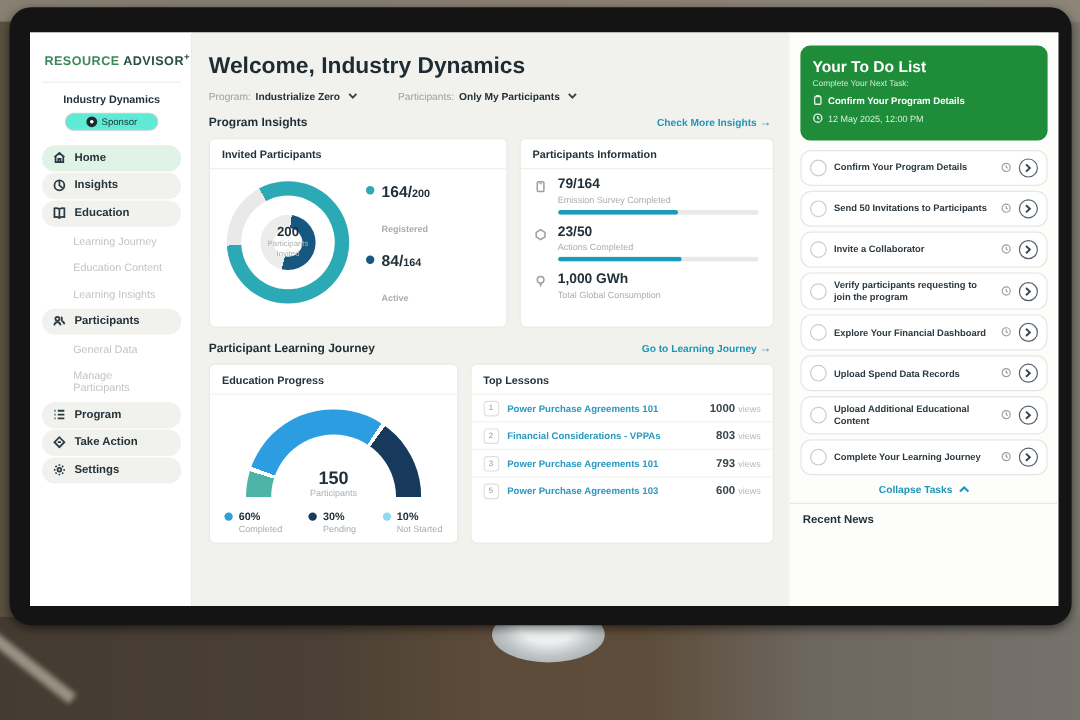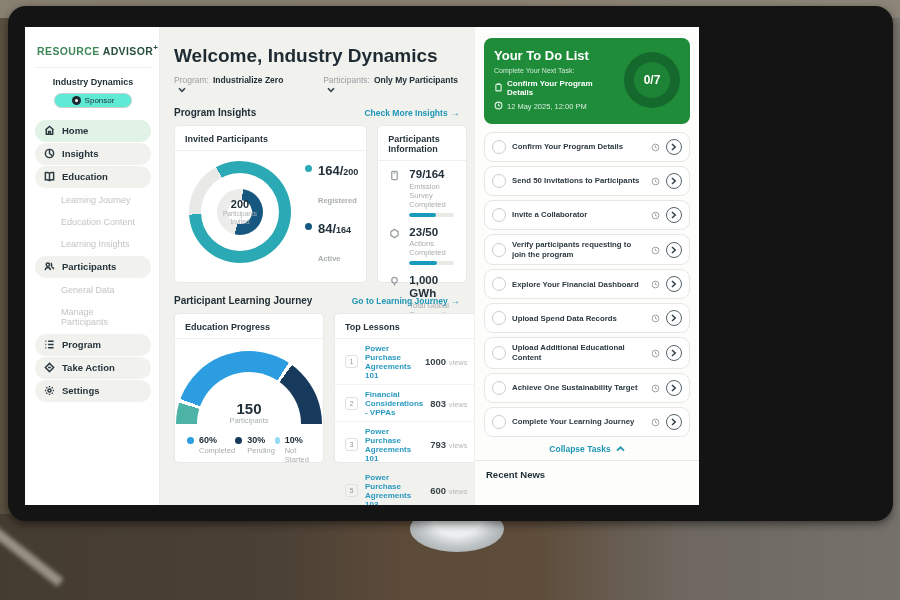--- a/index.html
+++ b/index.html
@@ -16,7 +16,7 @@
     background:radial-gradient(ellipse at 50% 32%,#edf0f0 0 34%,#c2c7c9 58%,#8f9497 100%);}
   .monitor{position:absolute;left:8px;top:6px;width:885px;height:515px;background:#141414;border-radius:18px;z-index:2;
     box-shadow:0 3px 8px rgba(0,0,0,.5);}
-  .screen{position:absolute;left:17px;top:21px;width:674px;height:478px;background:#ffffff;overflow:hidden;display:flex;}
+  .screen{position:absolute;left:17px;top:21px;width:857px;height:478px;background:#ffffff;overflow:hidden;display:flex;}
 
   
   .sidebar{width:135px;min-width:135px;background:#ffffff;border-right:1px solid #ececea;padding:14px 8px 0 10px;box-sizing:border-box;}

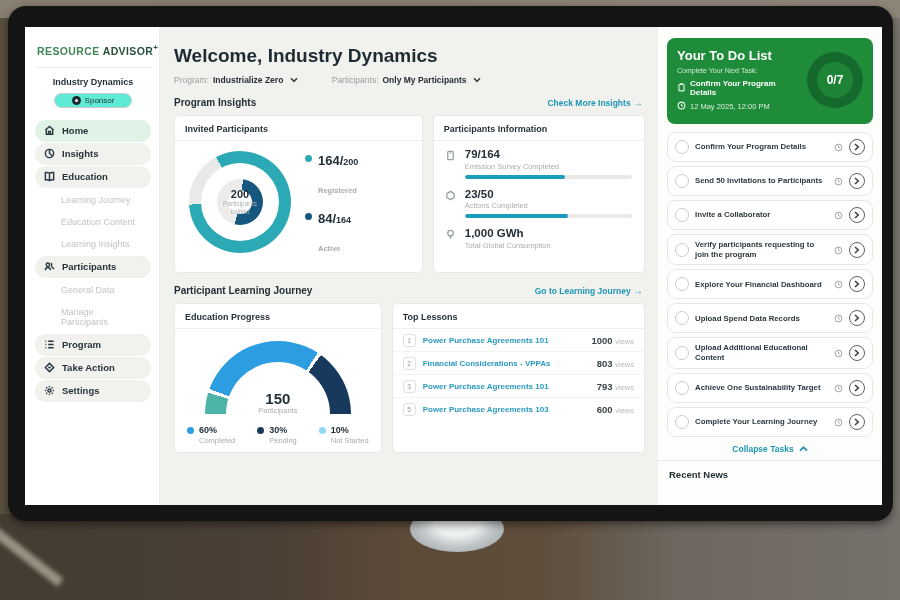--- a/index.html
+++ b/index.html
@@ -428,11 +428,6 @@
           <span>12 May 2025, 12:00 PM</span>
         </div>
       </div>
-      <div class="todo-ring">
-        <div class="todo-ring-in">
-              <span>0/7</span>
-            </div>
-      </div>
     </div>
 
     <div class="tasks">

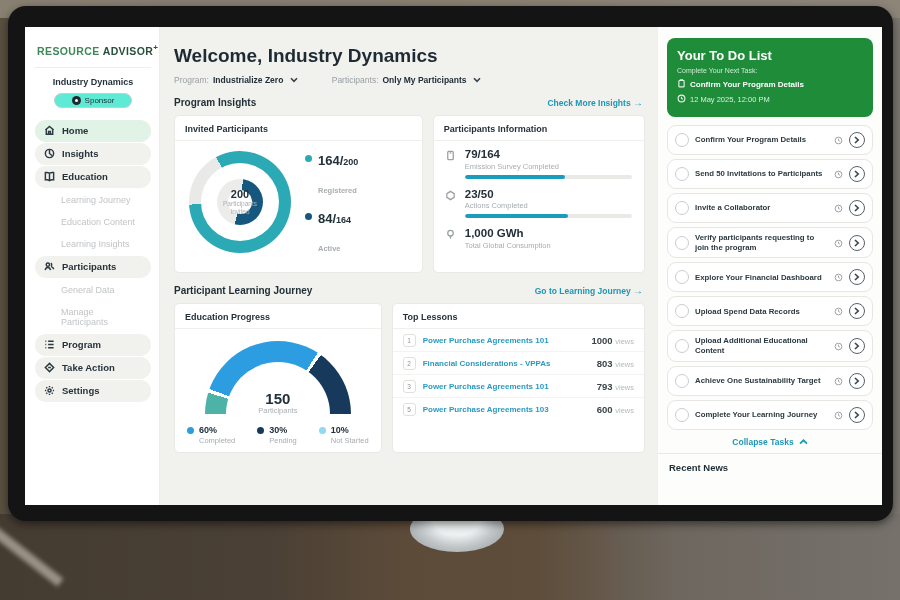--- a/index.html
+++ b/index.html
@@ -524,19 +524,6 @@
       </div>
       <div class="task">
         <span class="task-check"></span>
-        <span class="task-label">Achieve One Sustainability Target</span>
-        <span class="task-clock"><svg viewBox="0 0 12 12">
-                <circle cx="6" cy="6" r="4.5"></circle>
-                <path d="M6 3.5V6l1.8 1"></path>
-              </svg></span>
-        <span class="task-go">
-              <svg viewBox="0 0 6 8">
-                <path d="M1 1l3.2 3L1 7"></path>
-              </svg>
-            </span>
-      </div>
-      <div class="task">
-        <span class="task-check"></span>
         <span class="task-label">Complete Your Learning Journey</span>
         <span class="task-clock"><svg viewBox="0 0 12 12">
                 <circle cx="6" cy="6" r="4.5"></circle>

